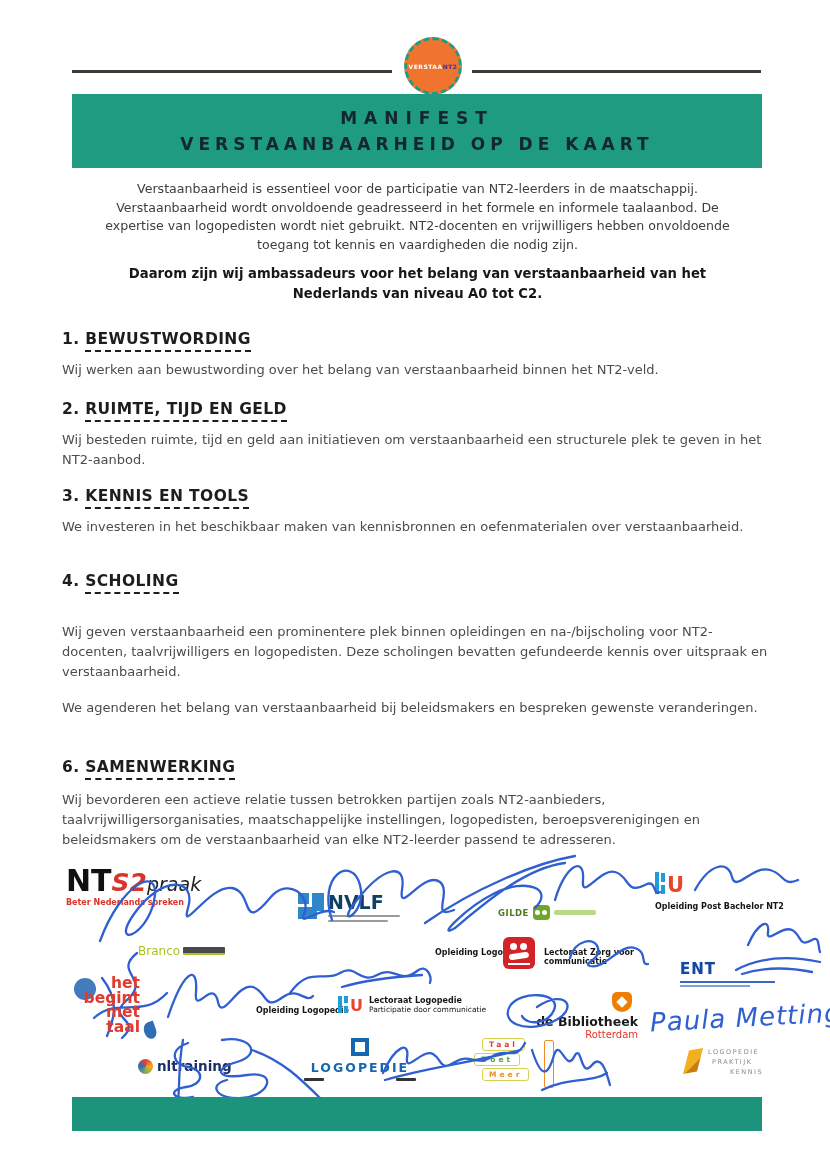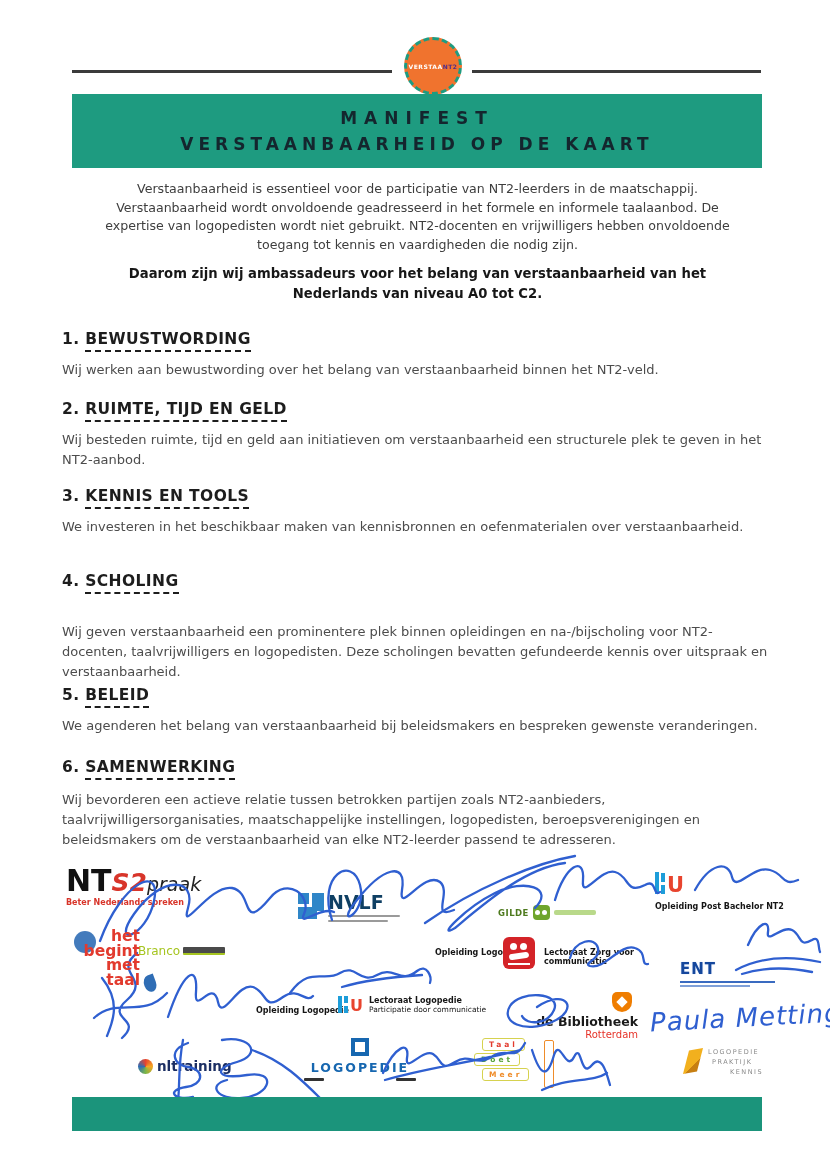--- a/index.html
+++ b/index.html
@@ -186,7 +186,6 @@
     <div class="sec-body" style="margin-top:32px;">Wij geven verstaanbaarheid een prominentere plek binnen opleidingen en na-/bijscholing voor NT2-docenten, taalvrijwilligers en logopedisten. Deze scholingen bevatten gefundeerde kennis over uitspraak en verstaanbaarheid.</div>
   </div>
   <div class="section" style="top:686px;">
-    <div class="sec-head"><span>5.</span> <span class="t">BELEID</span></div>
     <div class="sec-body">We agenderen het belang van verstaanbaarheid bij beleidsmakers en bespreken gewenste veranderingen.</div>
   </div>
   <div class="section" style="top:758px;">

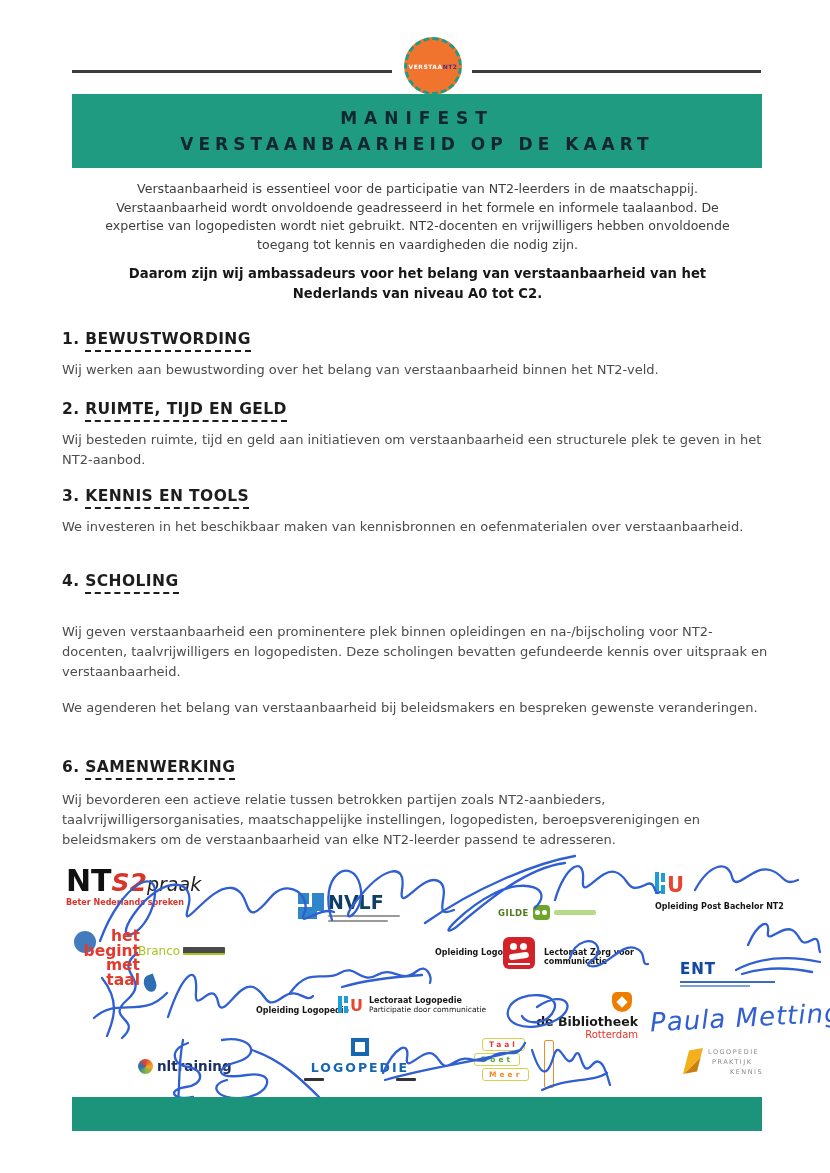--- a/index.html
+++ b/index.html
@@ -101,7 +101,7 @@
   .ent .sub2{width:70px;height:1.5px;background:#7fa0d8;margin-top:2px;}
 
   
-  .hbmt{position:absolute;left:62px;top:929px;width:78px;text-align:right;line-height:.95;}
+  .hbmt{position:absolute;left:62px;top:976px;width:78px;text-align:right;line-height:.95;}
   .hbmt .dot{position:absolute;left:12px;top:2px;width:22px;height:22px;border-radius:50%;background:#2f6db5;opacity:.9;z-index:0;}
   .hbmt .w{position:relative;z-index:1;font-size:15.5px;font-weight:800;color:#e23a2e;display:block;}
   .hbmt .comma{position:absolute;right:-16px;bottom:-4px;width:12px;height:17px;background:#2f6db5;border-radius:50% 50% 55% 0;transform:rotate(160deg);}

